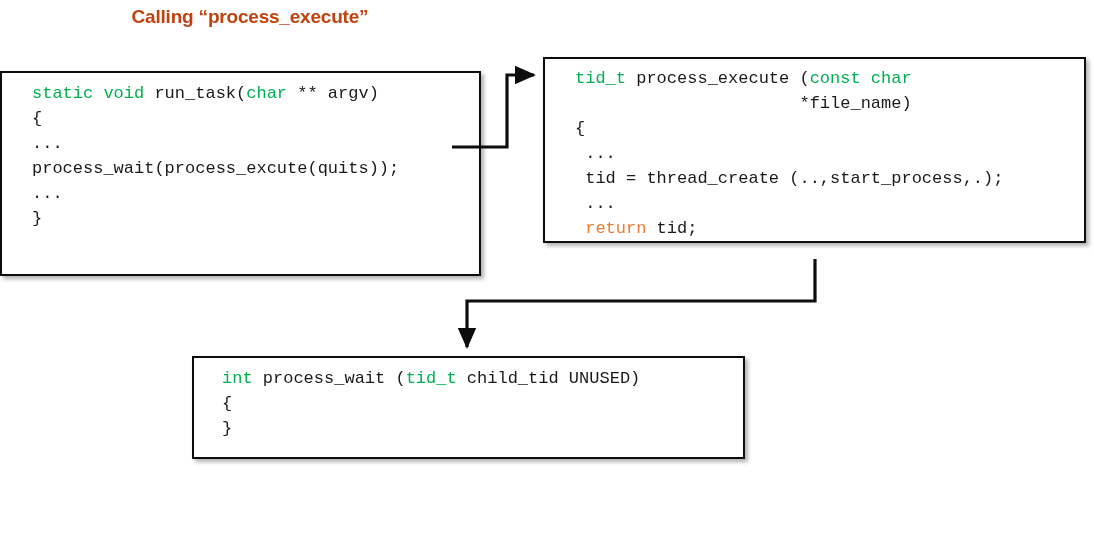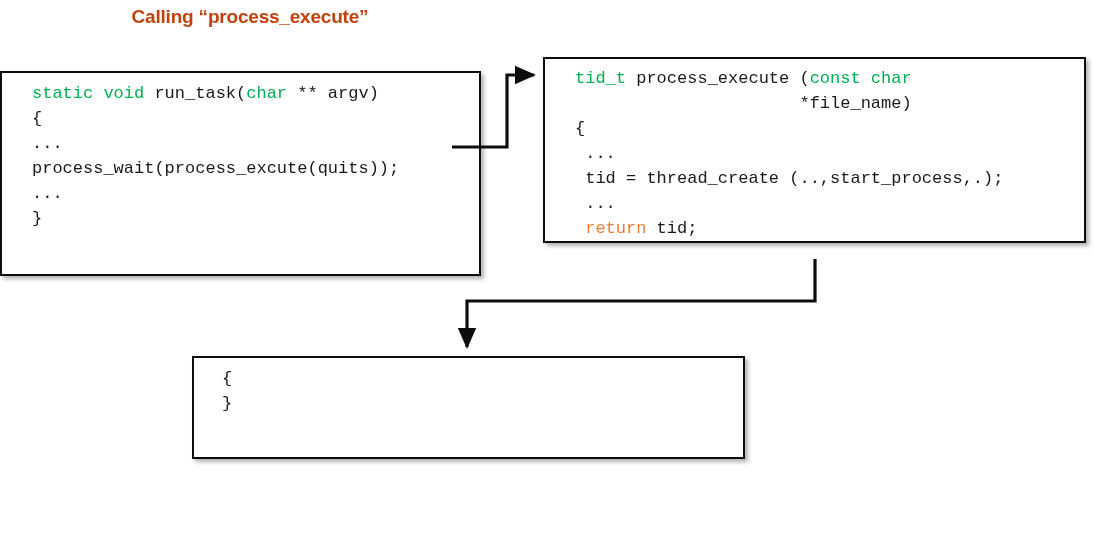--- a/index.html
+++ b/index.html
@@ -102,7 +102,7 @@
   </div>
 
   <div class="code-box" id="box-process-wait">
-    <div class="code"><div><span>{</span></div><div><span>}</span></div></div>
+    <div class="code"><div><span class="kw-type">int</span><span> process_wait (</span><span class="kw-type">tid_t</span><span> child_tid UNUSED)</span></div><div><span>{</span></div><div><span>}</span></div></div>
   </div>
 
   <svg id="connectors" viewBox="0 0 1094 547" xmlns="http://www.w3.org/2000/svg">

